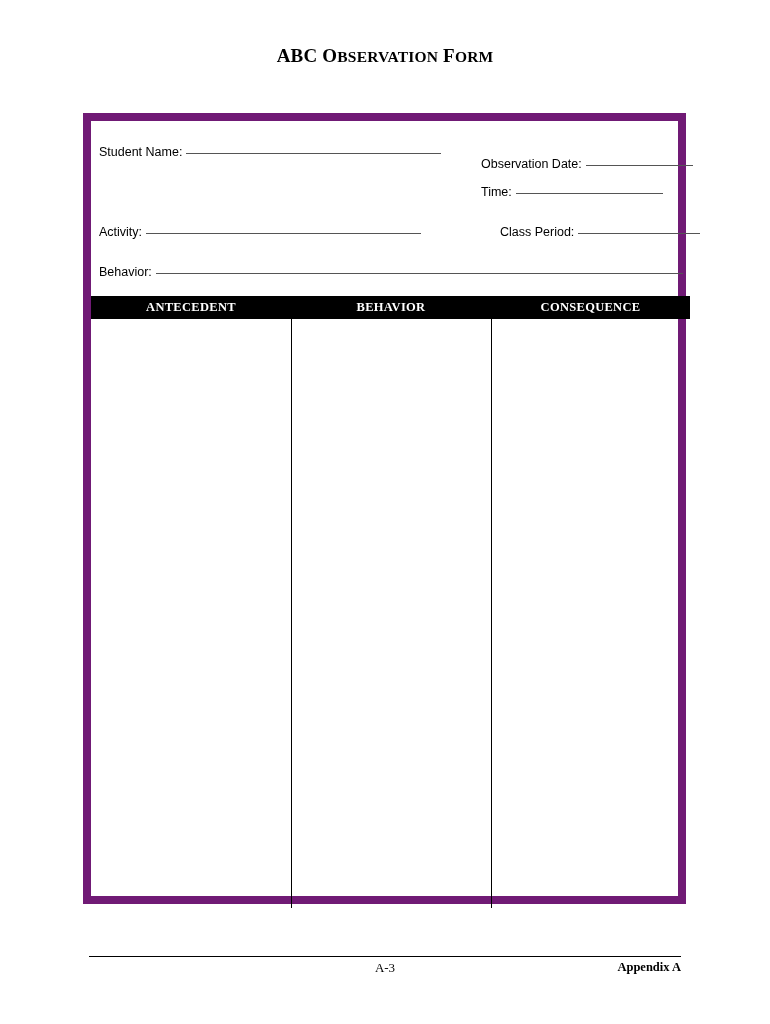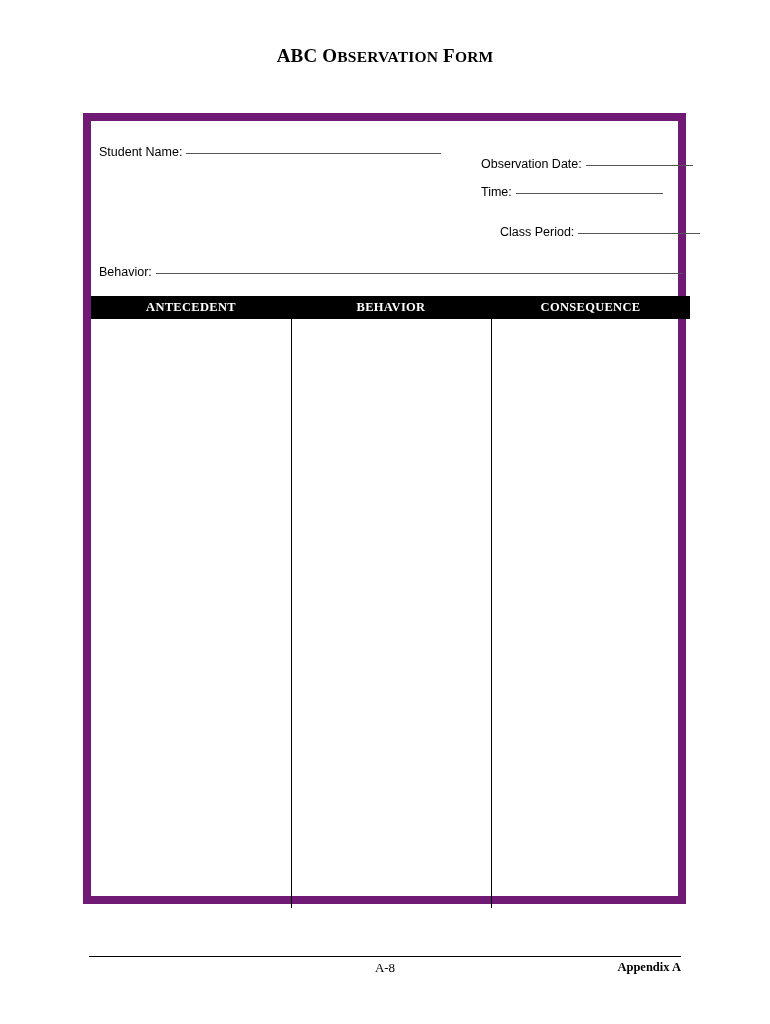--- a/index.html
+++ b/index.html
@@ -201,6 +201,10 @@
     </div>
 
 
+    <div class="field-row row-activity">
+      <span class="field-label">Activity:</span>
+      <span class="field-rule rule-activity"></span>
+    </div>
 
     <div class="field-row row-behavior">
       <span class="field-label">Behavior:</span>

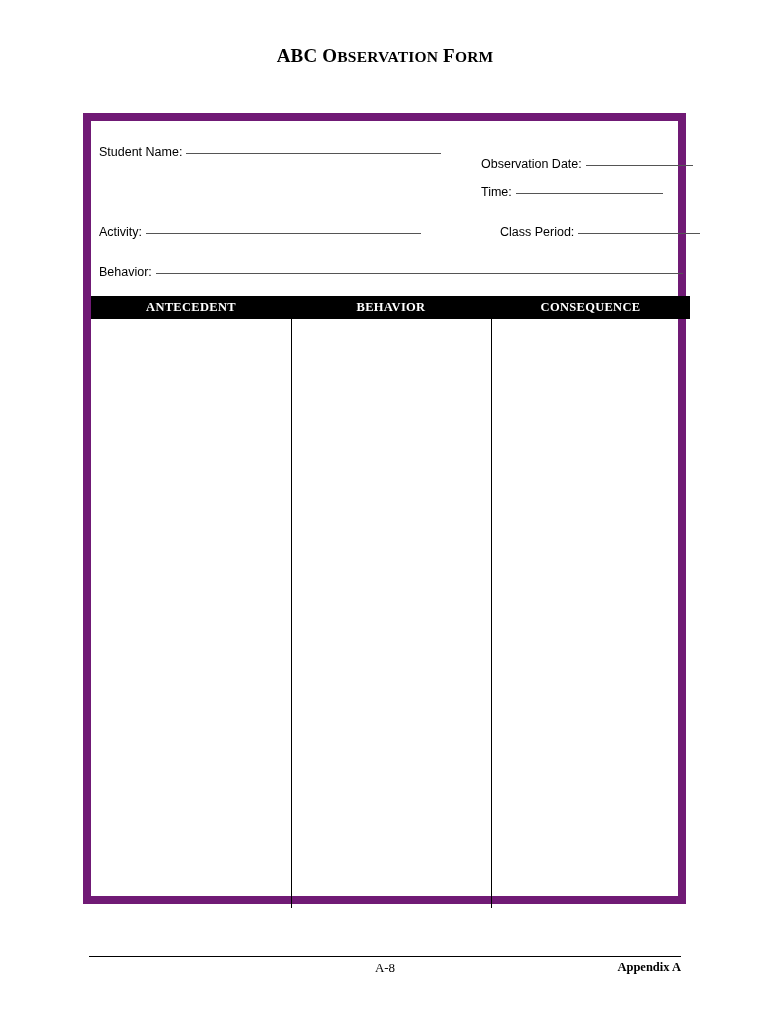--- a/index.html
+++ b/index.html
@@ -247,7 +247,7 @@
 <div class="footer">
   <div class="footer-rule"></div>
   <div class="footer-row">
-    <div class="footer-page">A-8</div>
+    <div class="footer-page">A-3</div>
     <div class="footer-appendix">Appendix A</div>
   </div>
 </div>

